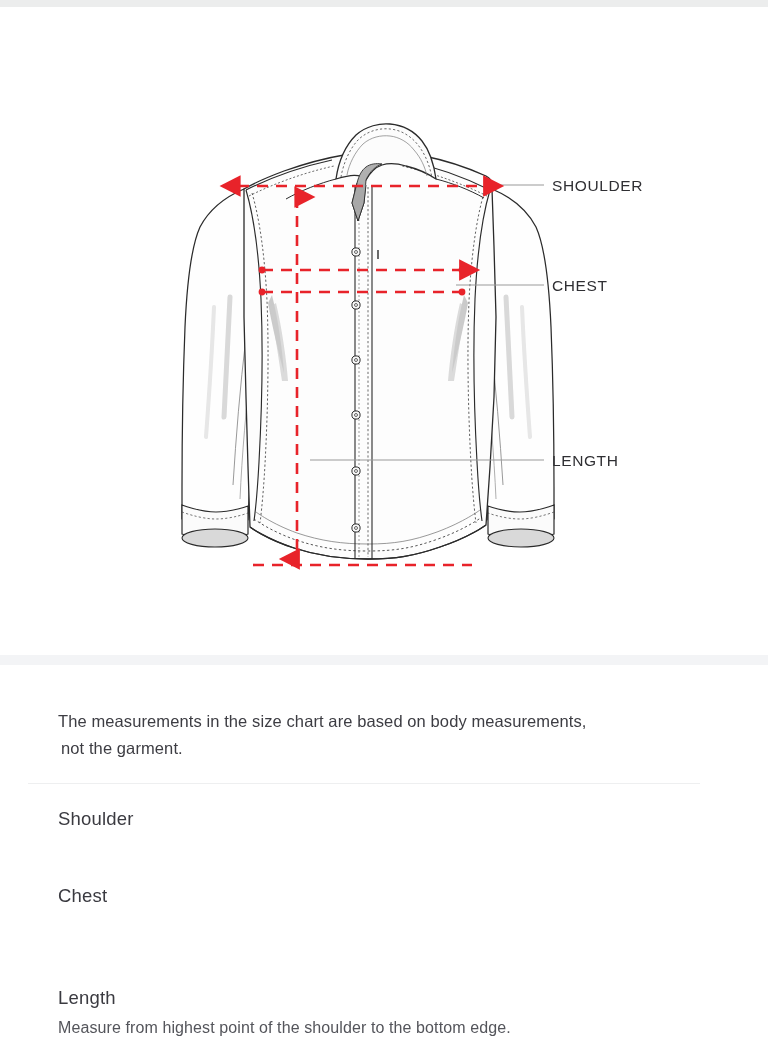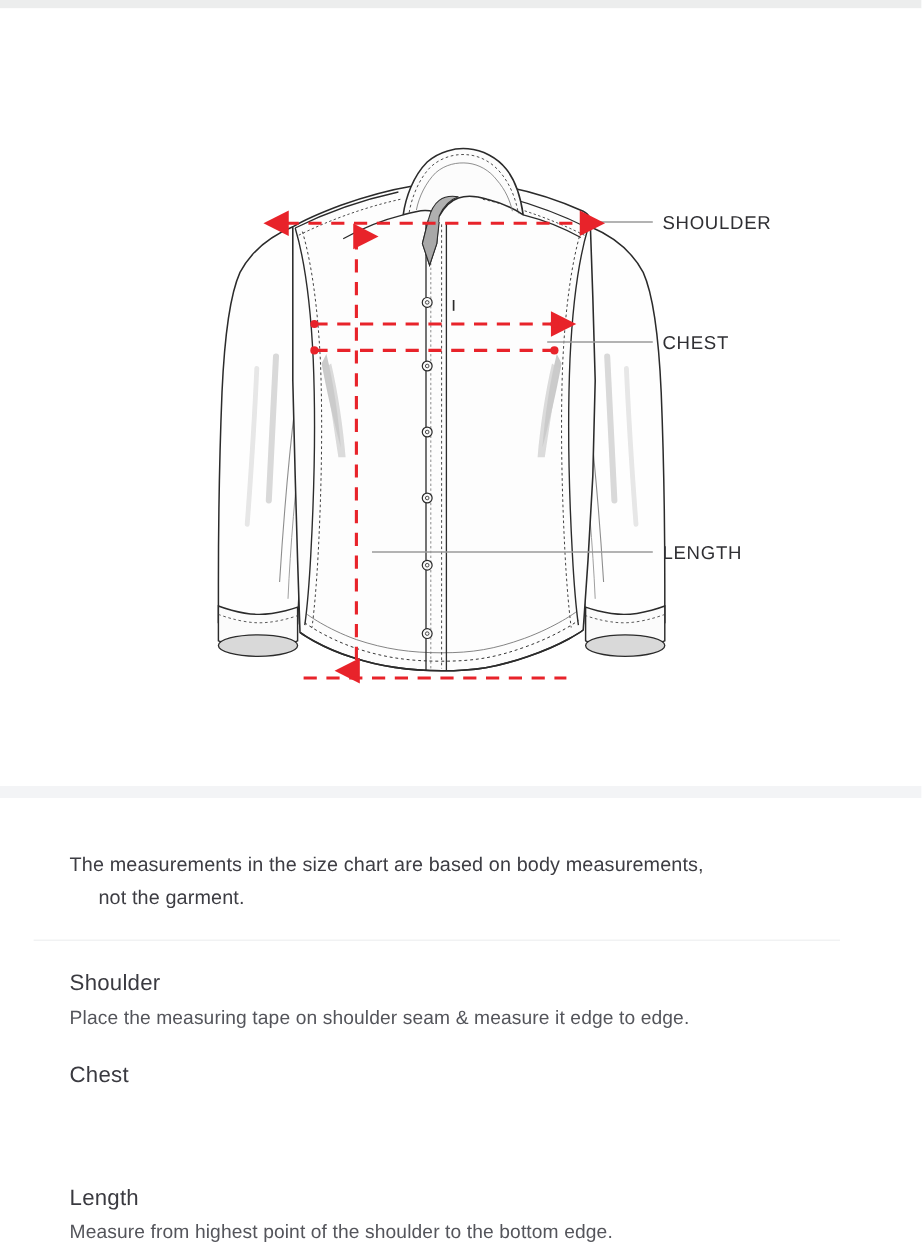--- a/index.html
+++ b/index.html
@@ -66,7 +66,7 @@
     color: #3d3d43;
     letter-spacing: 0.1px;
   }
-  .intro .line2 { padding-left: 3px; margin-left: 21px; }
+  .intro .line2 { padding-left: 3px; }
 
   .rule {
     position: absolute;

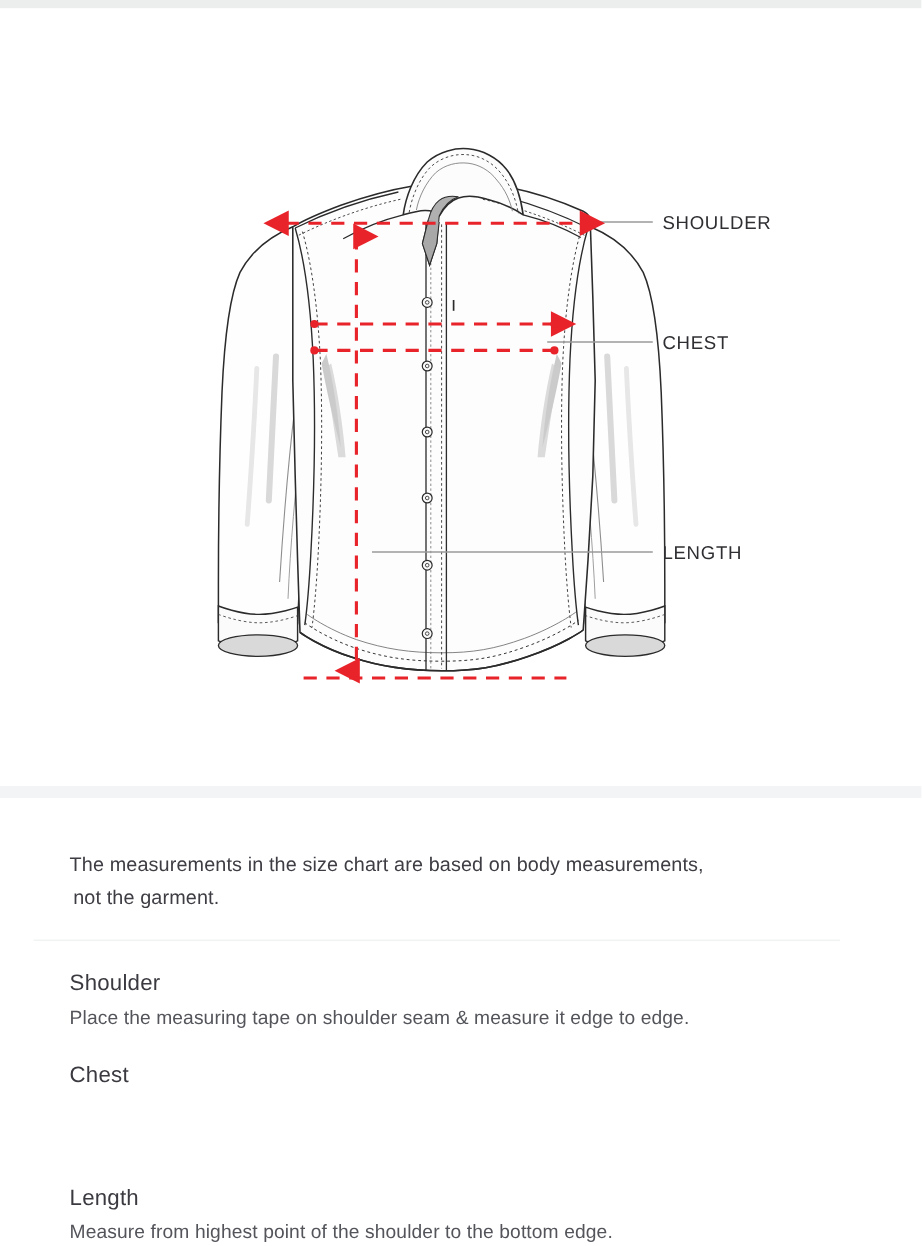--- a/index.html
+++ b/index.html
@@ -283,7 +283,6 @@
 
   <div class="section sec-shoulder">
     <h3 class="section-title">Shoulder</h3>
-    <p class="section-body">Place the measuring tape on shoulder seam &amp; measure it edge to edge.</p>
   </div>
 
   <div class="section sec-chest">

